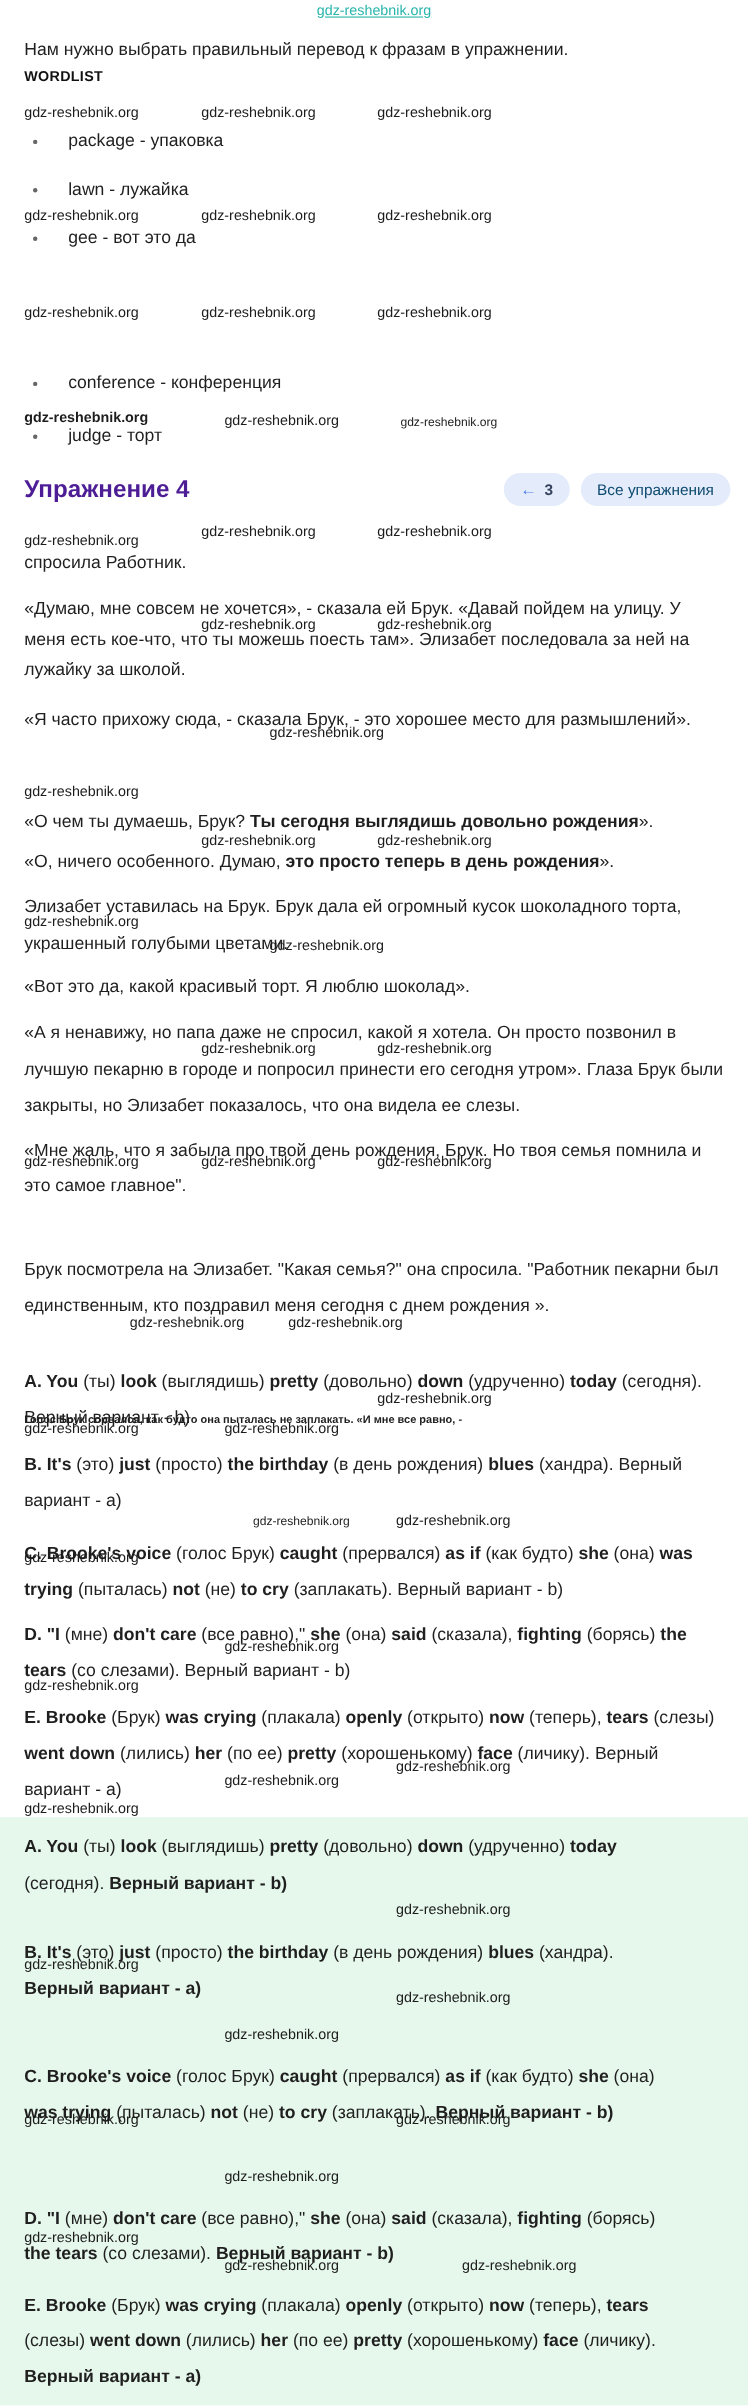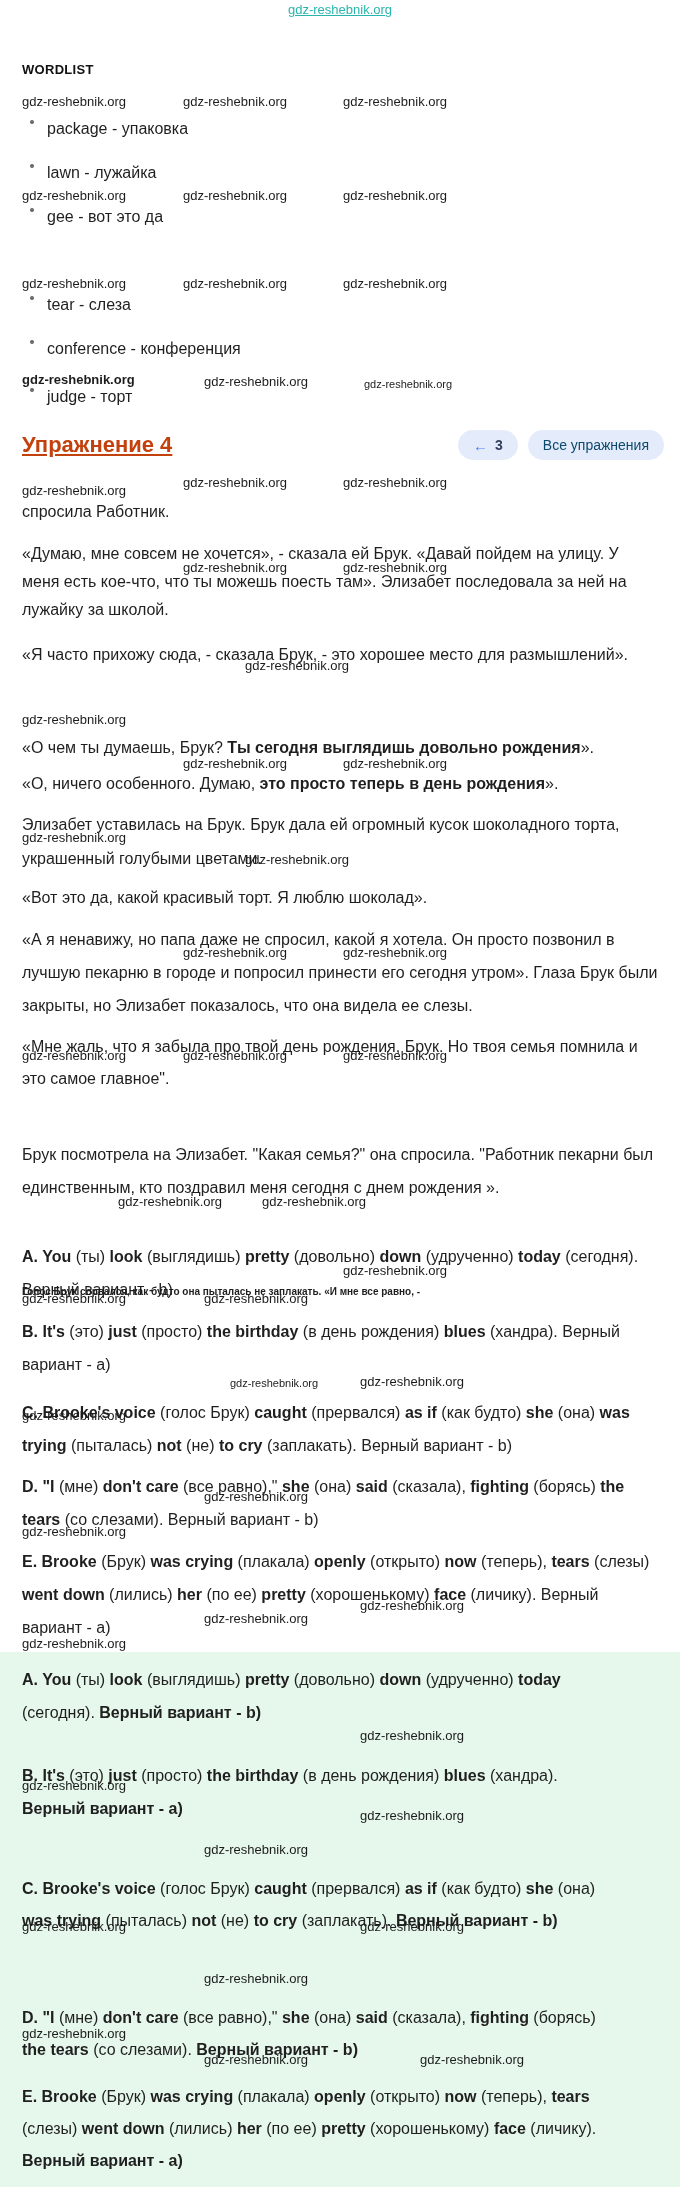--- a/index.html
+++ b/index.html
@@ -41,6 +41,7 @@
   <div class="green-panel"></div>
 
   <span class="wm wm-teal" style="top:2px">gdz-reshebnik.org</span>
+  <p class="txt" style="top:34px">Нам нужно выбрать правильный перевод к фразам в упражнении.</p>
   <h3 class="wl-title" style="top:62px">WORDLIST</h3>
 
   <div class="wl-item" style="top:120px">

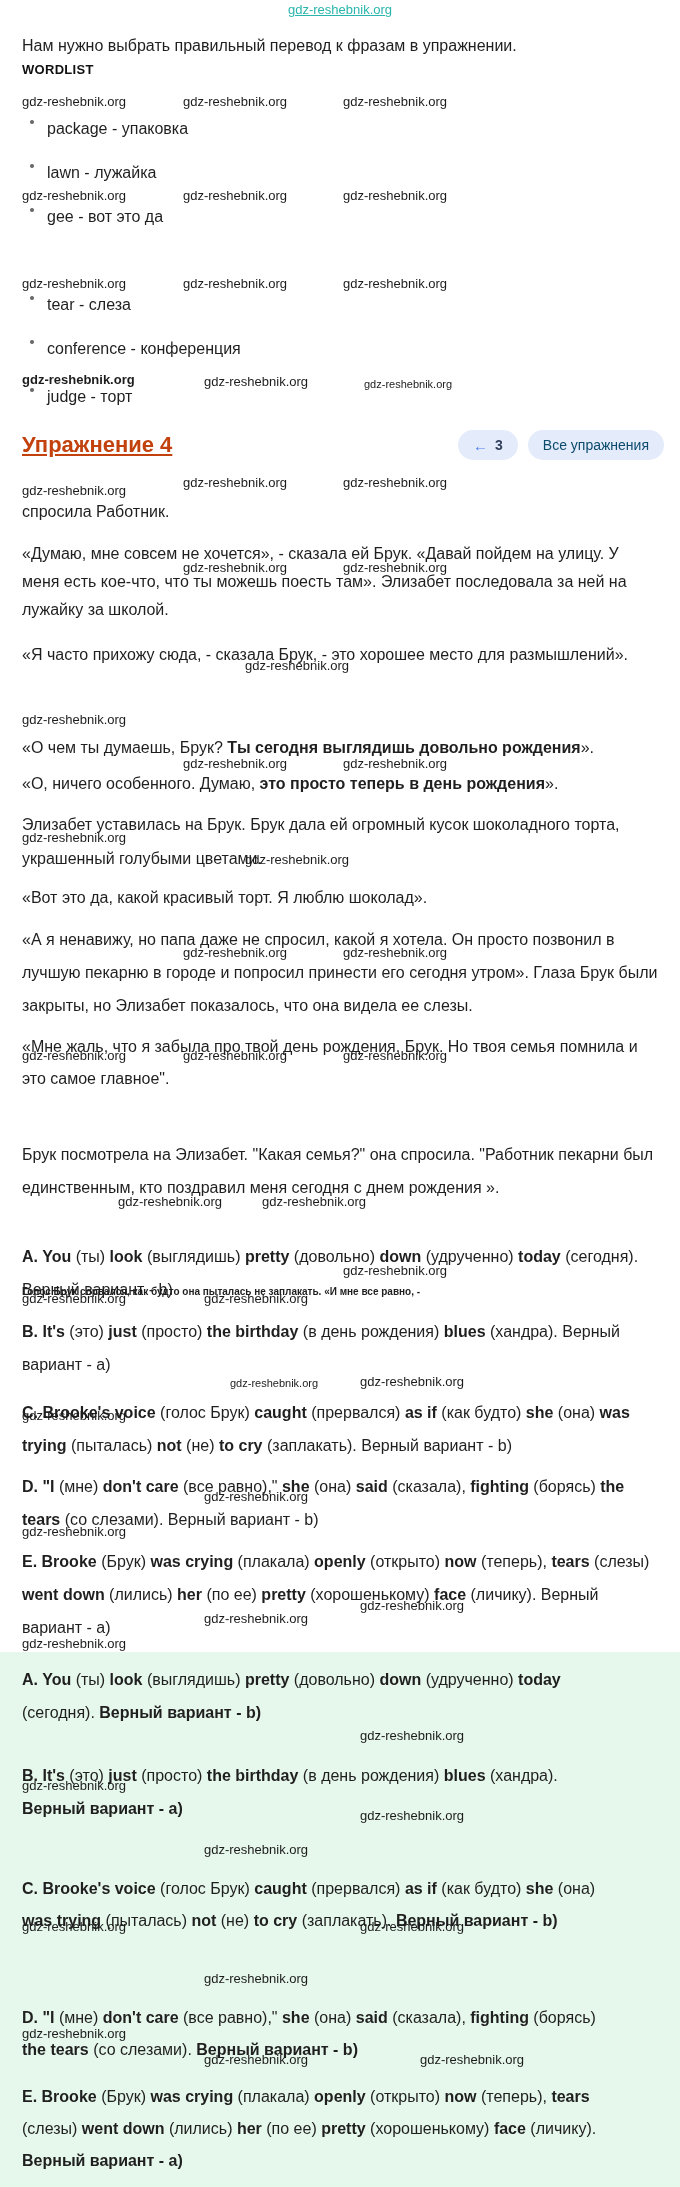--- a/index.html
+++ b/index.html
@@ -19,7 +19,7 @@
   .bold { font-weight:700; }
 
   .wl-title { position:absolute; left:22px; font-size:13px; font-weight:700; letter-spacing:.3px; color:#111; }
-  .wl-item { position:absolute; left:30px; right:20px; display:flex; gap:13px; font-size:16px; color:#1f1f1f; }
+  .wl-item { position:absolute; left:30px; right:20px; display:flex; align-items:center; gap:28px; font-size:16px; color:#1f1f1f; }
   .bullet-dot { width:4px; height:4px; border-radius:50%; background:#666; flex:0 0 auto; }
 
   .ex-head { position:absolute; left:22px; right:16px; display:flex; justify-content:space-between; align-items:center; }

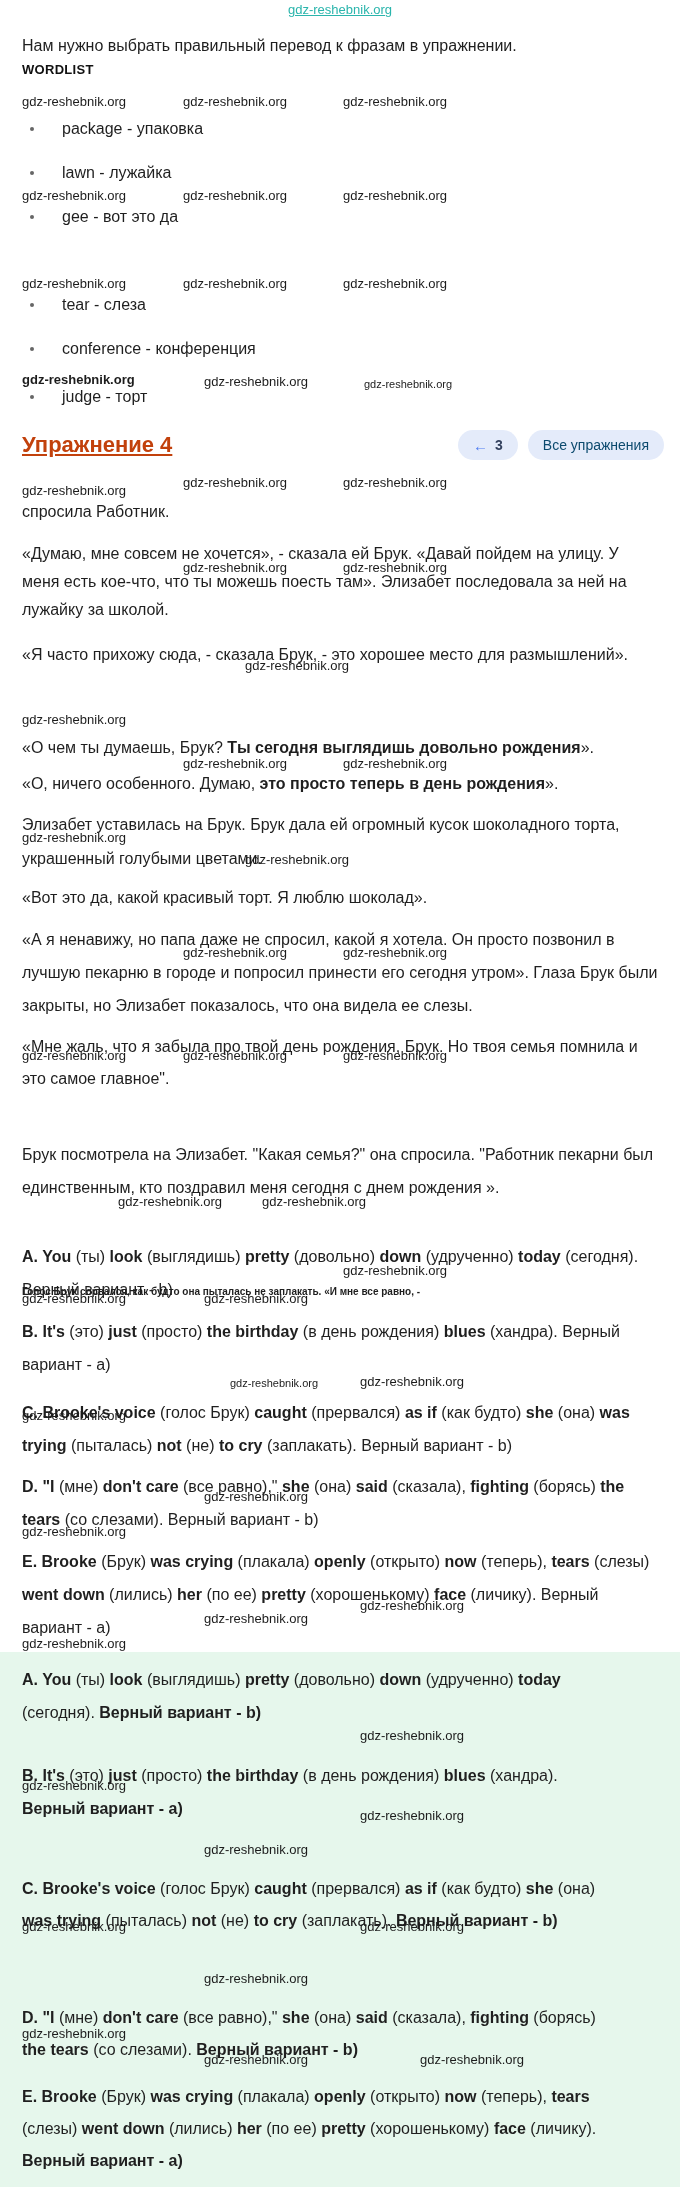--- a/index.html
+++ b/index.html
@@ -55,10 +55,6 @@
   <div class="wl-item" style="top:208px">
       <span class="bullet-dot"></span>
       <span>gee - вот это да</span>
-    </div>
-  <div class="wl-item" style="top:296px">
-      <span class="bullet-dot"></span>
-      <span>tear - слеза</span>
     </div>
   <div class="wl-item" style="top:340px">
       <span class="bullet-dot"></span>

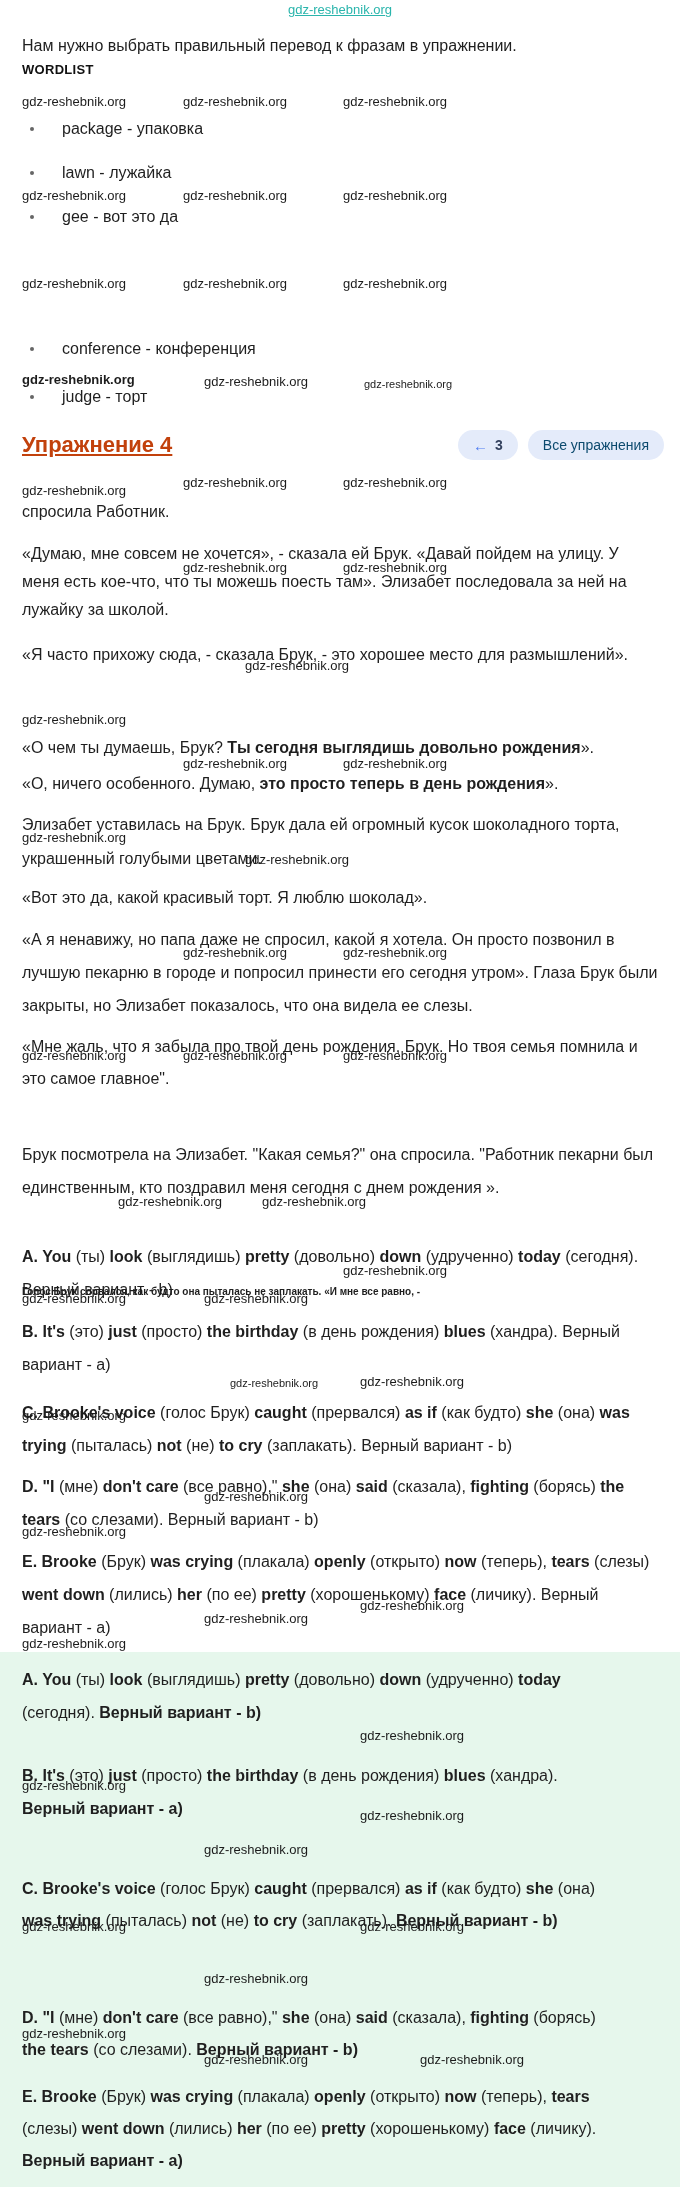--- a/index.html
+++ b/index.html
@@ -23,7 +23,7 @@
   .bullet-dot { width:4px; height:4px; border-radius:50%; background:#666; flex:0 0 auto; }
 
   .ex-head { position:absolute; left:22px; right:16px; display:flex; justify-content:space-between; align-items:center; }
-  .ex-title { font-size:22px; line-height:30px; font-weight:700; color:#c2410c;text-decoration:underline; }
+  .ex-title { font-size:22px; line-height:30px; font-weight:700; color:#4c1d95; }
   .ex-nav { display:flex; gap:10px; align-items:center; }
   .pill { border:none; outline:none; border-radius:16px; background:#e4ebfa; height:30px; padding:0 15px;
           display:flex; align-items:center; gap:7px; cursor:pointer; font-family:inherit; font-size:14px; }

